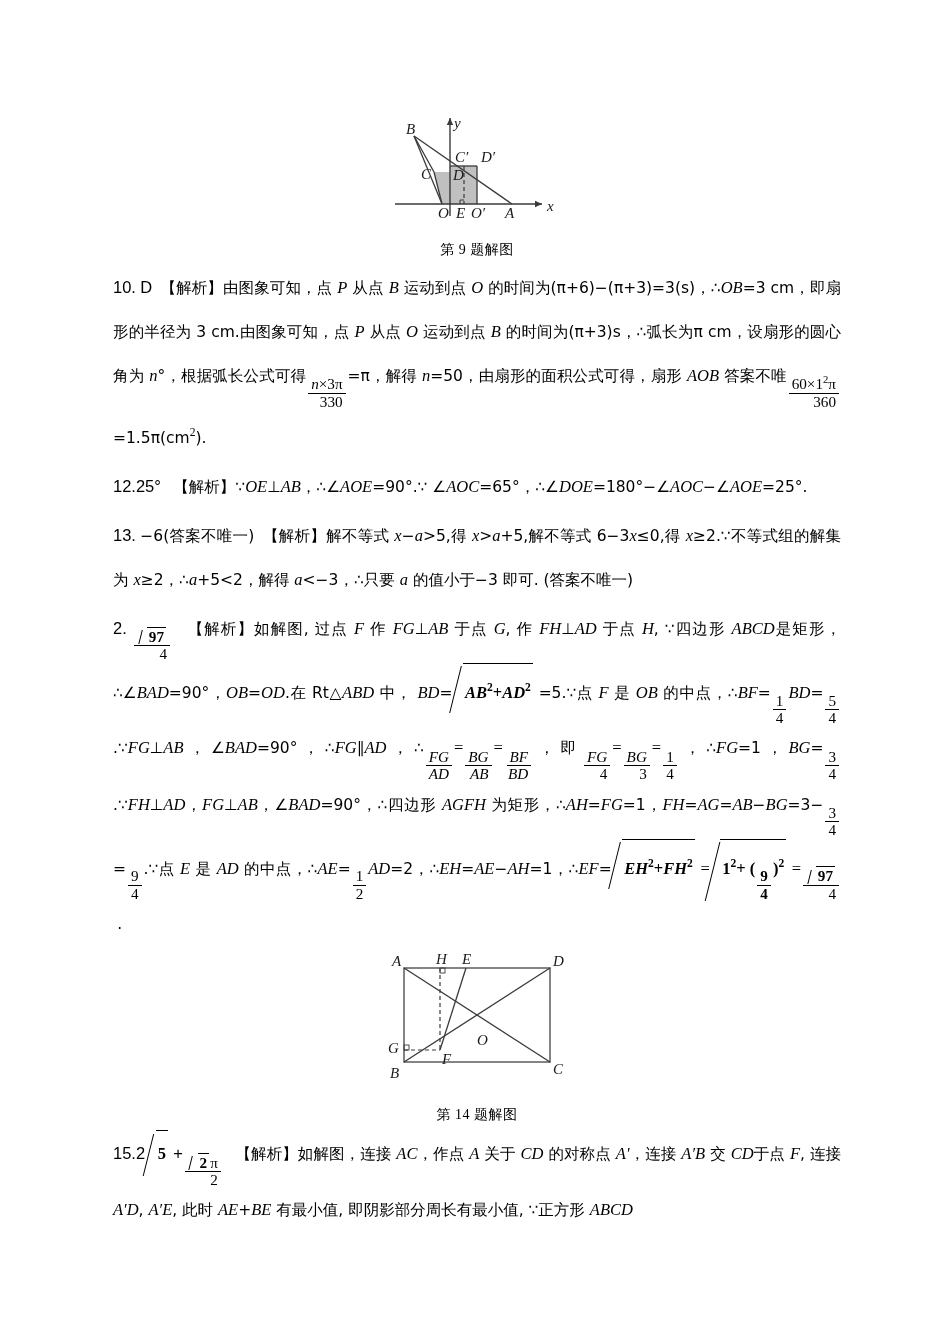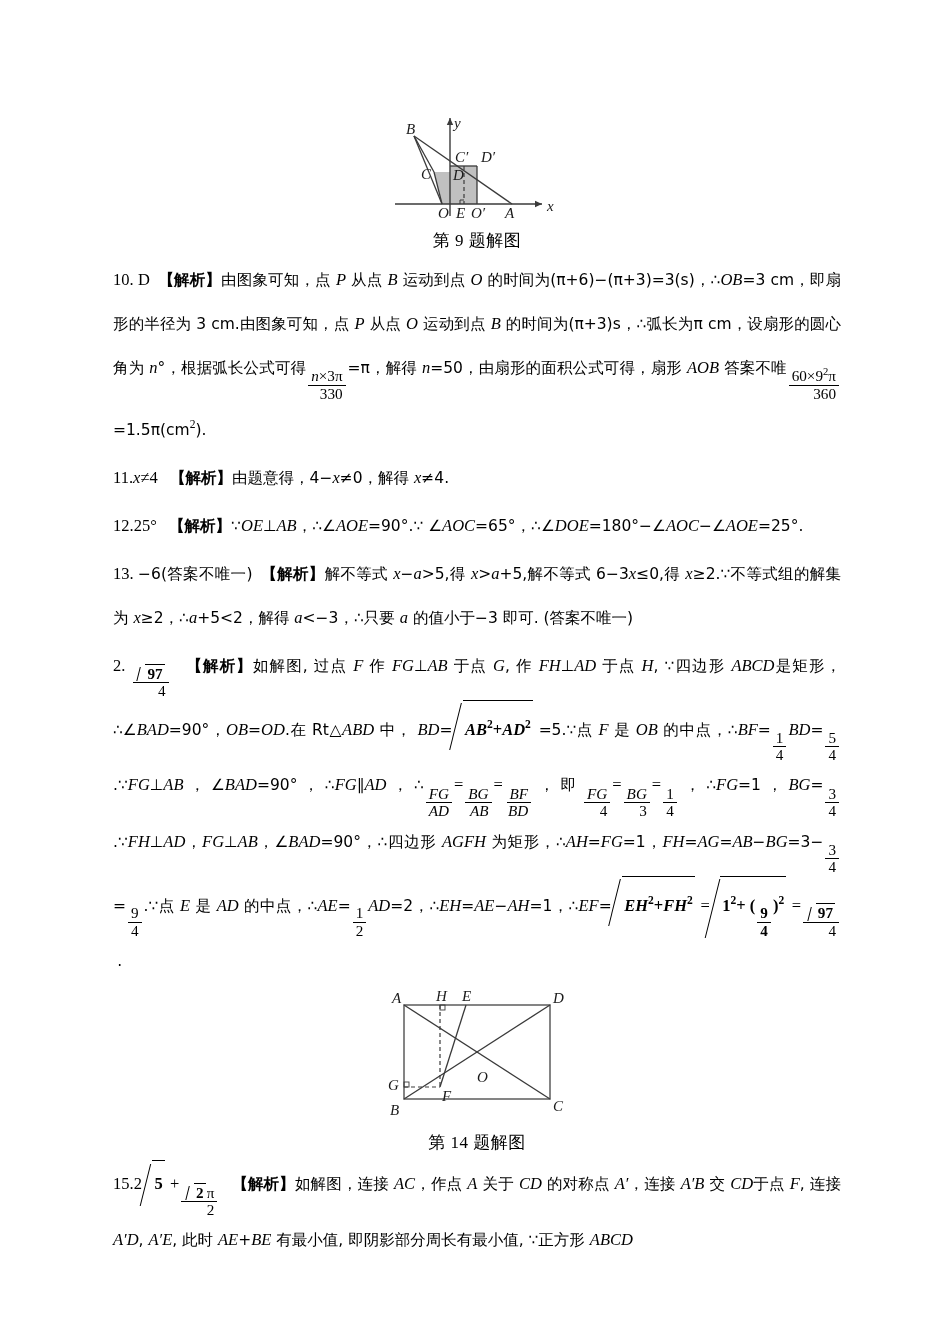--- a/index.html
+++ b/index.html
@@ -39,9 +39,9 @@
   }
   .fig-caption {
     text-align: center;
-    font-size: 17px;
+    font-size: 14px;
     letter-spacing: 0.5px;
-    margin-top: 10px;
+    margin-top: 22px;
     margin-bottom: 6px;
     font-family: "Liberation Serif", "DejaVu Serif", serif;
   }

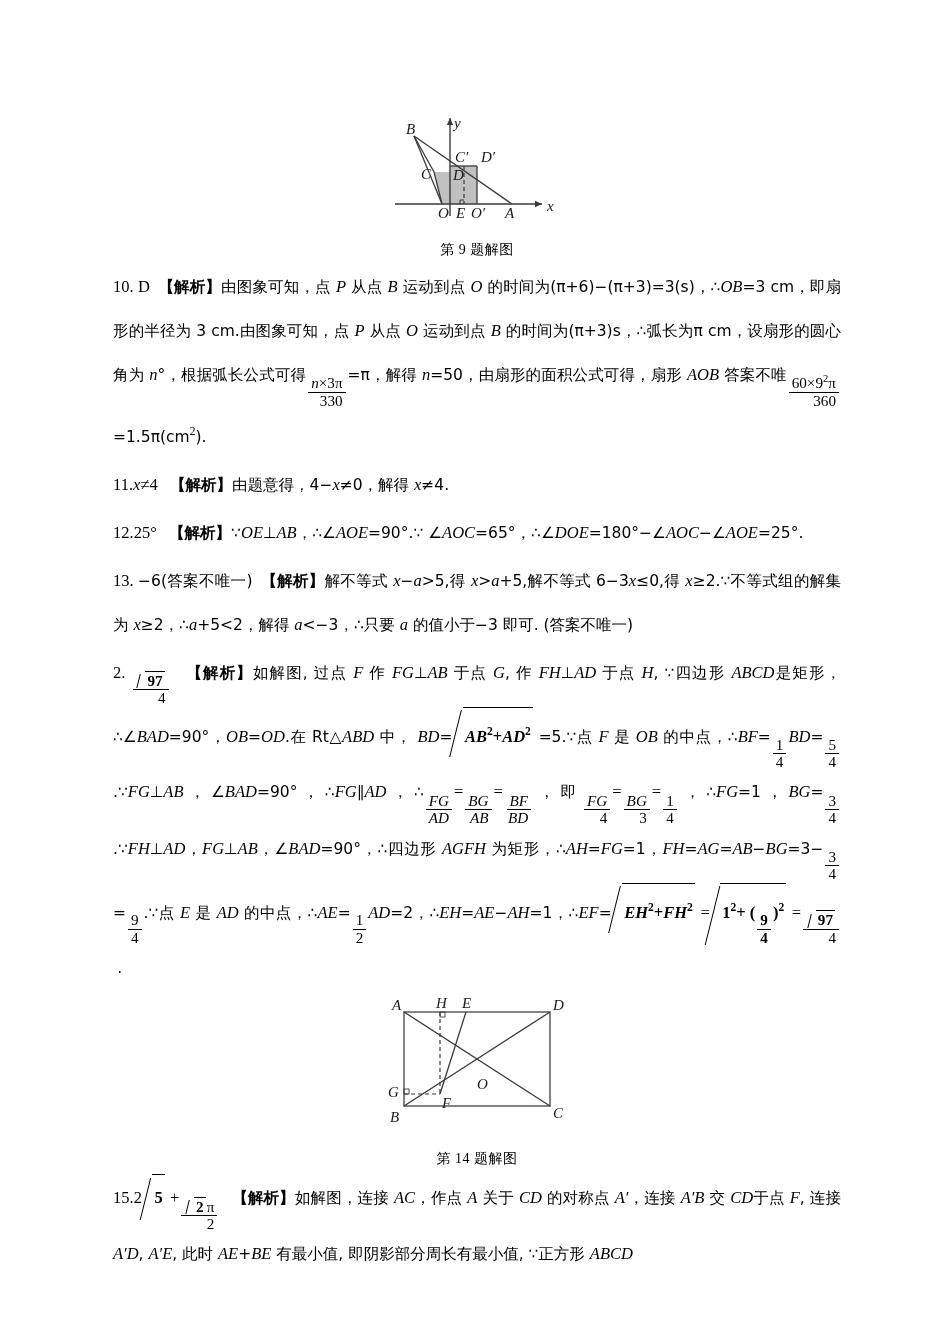--- a/index.html
+++ b/index.html
@@ -59,7 +59,7 @@
   .it { font-style: italic; font-family: "Liberation Serif","DejaVu Serif",serif; }
   .bold-br { font-weight: bold; }
   .cn { font-family: "DejaVu Sans", "Liberation Sans", sans-serif; font-size: 15.5px; }
-  .num { font-family: Liberation Serif, serif; }
+  .num { font-family: Liberation Sans, sans-serif; }
 
   
   .frac {

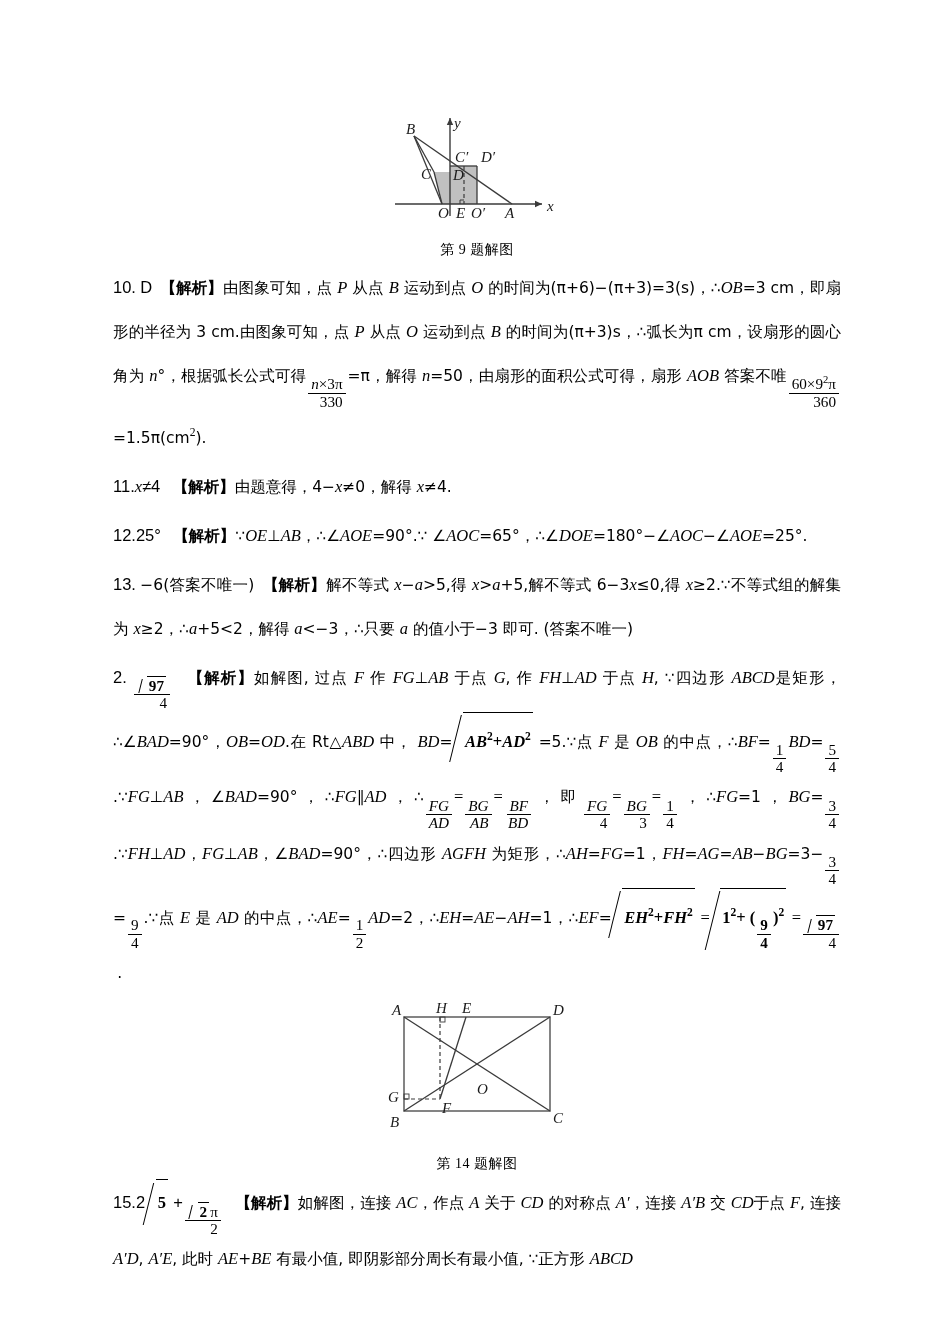--- a/index.html
+++ b/index.html
@@ -57,7 +57,7 @@
   }
 
   .it { font-style: italic; font-family: "Liberation Serif","DejaVu Serif",serif; }
-  .bold-br { font-weight: bold; }
+  .bold-br { font-weight: normal; }
   .cn { font-family: "DejaVu Sans", "Liberation Sans", sans-serif; font-size: 15.5px; }
   .num { font-family: Liberation Sans, sans-serif; }
 

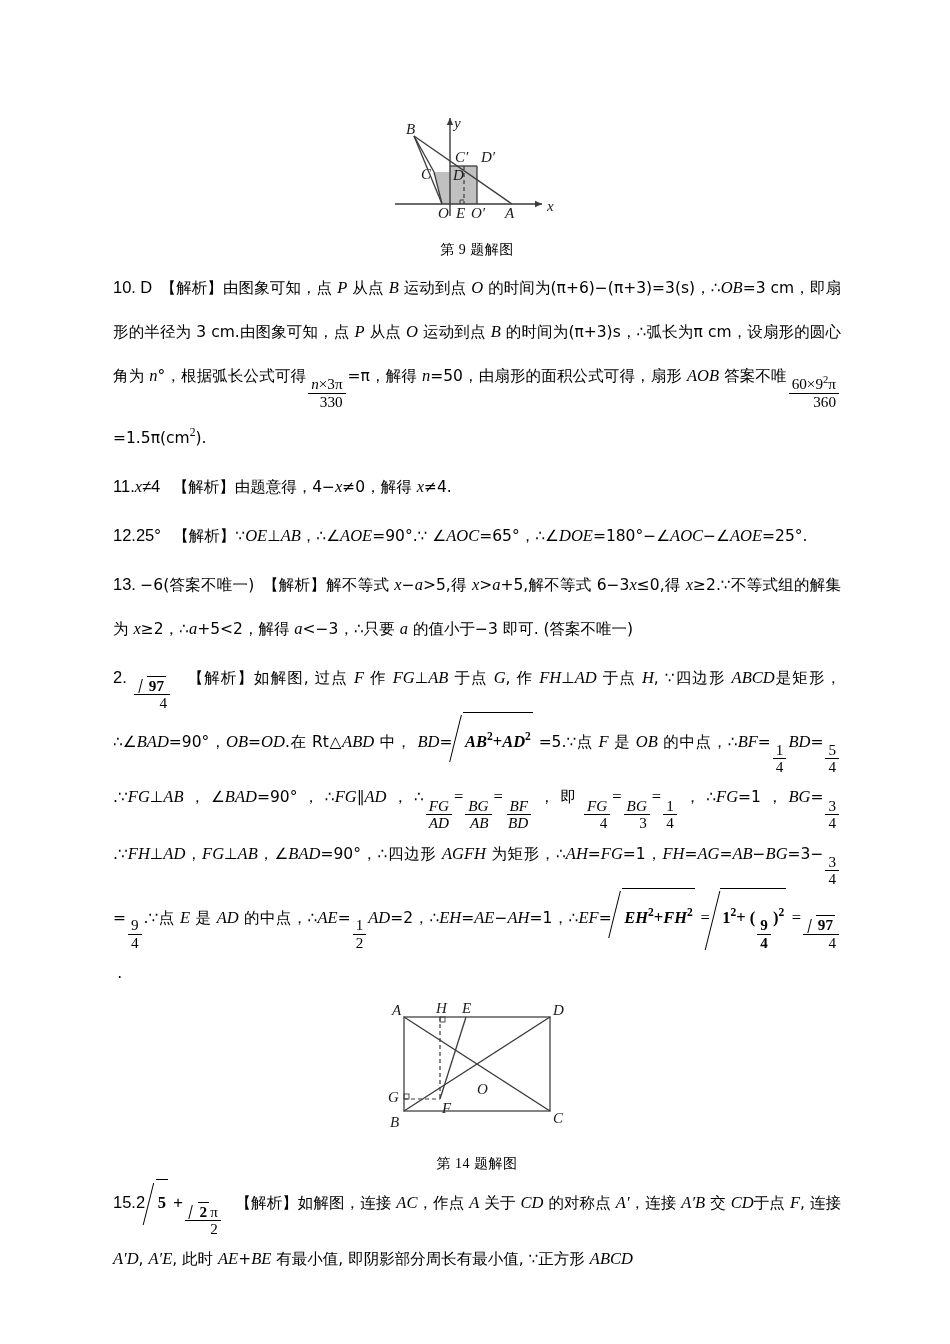--- a/index.html
+++ b/index.html
@@ -160,7 +160,7 @@
           <span class="n"><span class="it">n</span><span>×3π</span></span>
           <span class="d">330</span>
         </span><span class="cn">=π，解得 </span><span class="it">n</span><span class="cn">=50，由扇形的面</span><span class="cn">积公式可得，扇形 </span><span class="it">AOB</span><span class="cn"> 答案不唯</span><span class="frac">
-          <span class="n"><span>60×9</span><span class="sup">2</span><span>π</span></span>
+          <span class="n"><span>60×1</span><span class="sup">2</span><span>π</span></span>
           <span class="d">360</span>
         </span><span class="cn">=1.5π(cm</span><span class="sup">2</span><span class="cn">).</span>
     </div>

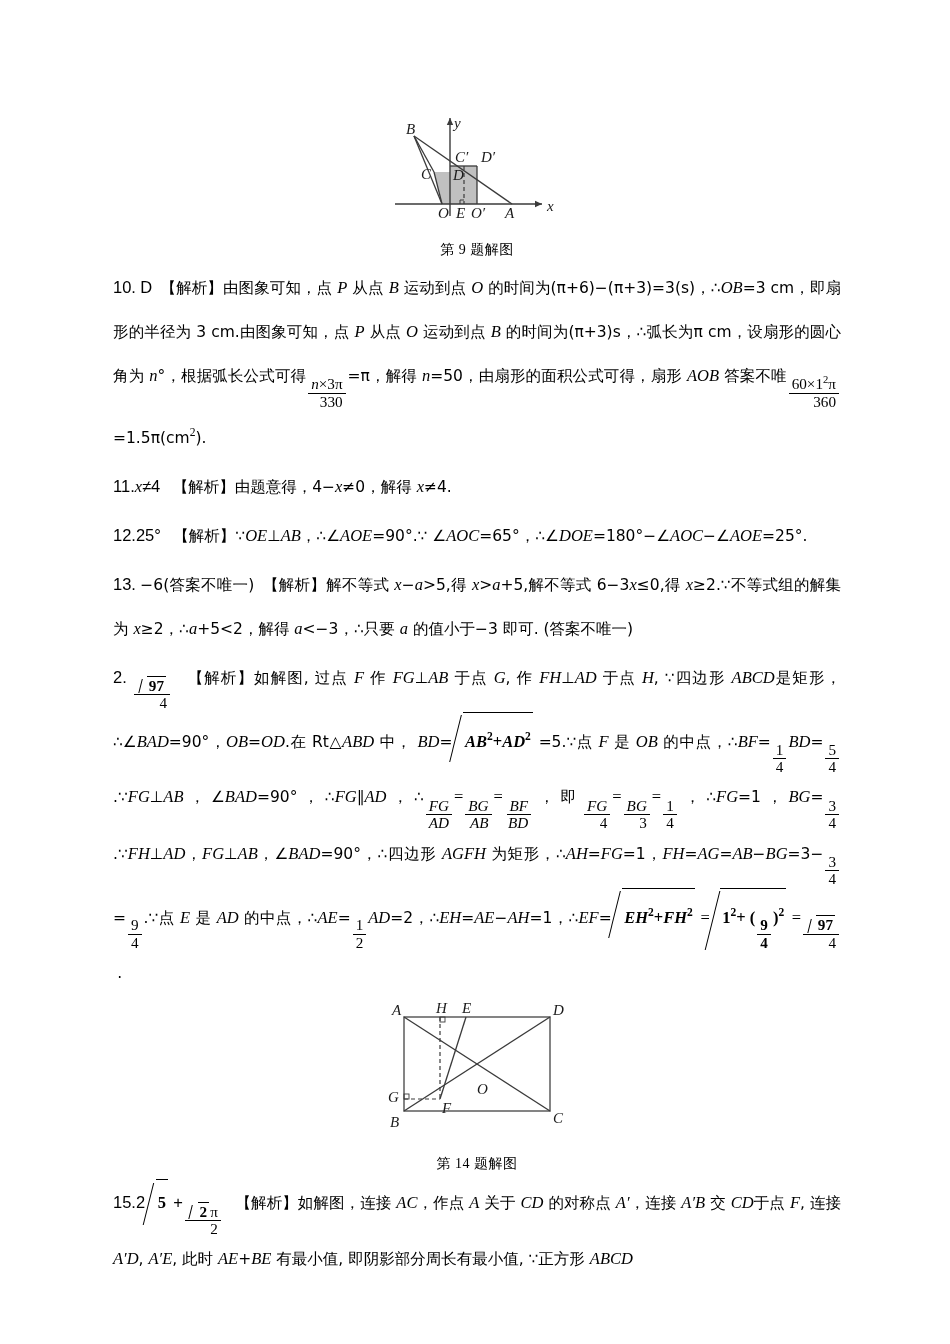--- a/index.html
+++ b/index.html
@@ -165,9 +165,6 @@
         </span><span class="cn">=1.5π(cm</span><span class="sup">2</span><span class="cn">).</span>
     </div>
 
-    <div class="para">
-      <span class="num">11.</span><span class="it">x</span><span class="num">≠4</span><span>&nbsp;&nbsp;&nbsp;</span><span class="bold-br cn">【解析】</span><span class="cn">由题意得，4−</span><span class="it">x</span><span class="cn">≠0，解得 </span><span class="it">x</span><span class="cn">≠4.</span>
-    </div>
 
     <div class="para">
       <span class="num">12.</span><span class="num">25°</span><span>&nbsp;&nbsp;&nbsp;</span><span class="bold-br cn">【解析】</span><span class="cn">∵</span><span class="it">OE</span><span class="cn">⊥</span><span class="it">AB</span><span class="cn">，∴∠</span><span class="it">AOE</span><span class="cn">=90°.∵ ∠</span><span class="it">AOC</span><span class="cn">=65°，∴∠</span><span class="it">DOE</span><span class="cn">=180°−∠</span><span class="it">AOC</span><span class="cn">−</span><span class="cn">∠</span><span class="it">AOE</span><span class="cn">=25°.</span>

